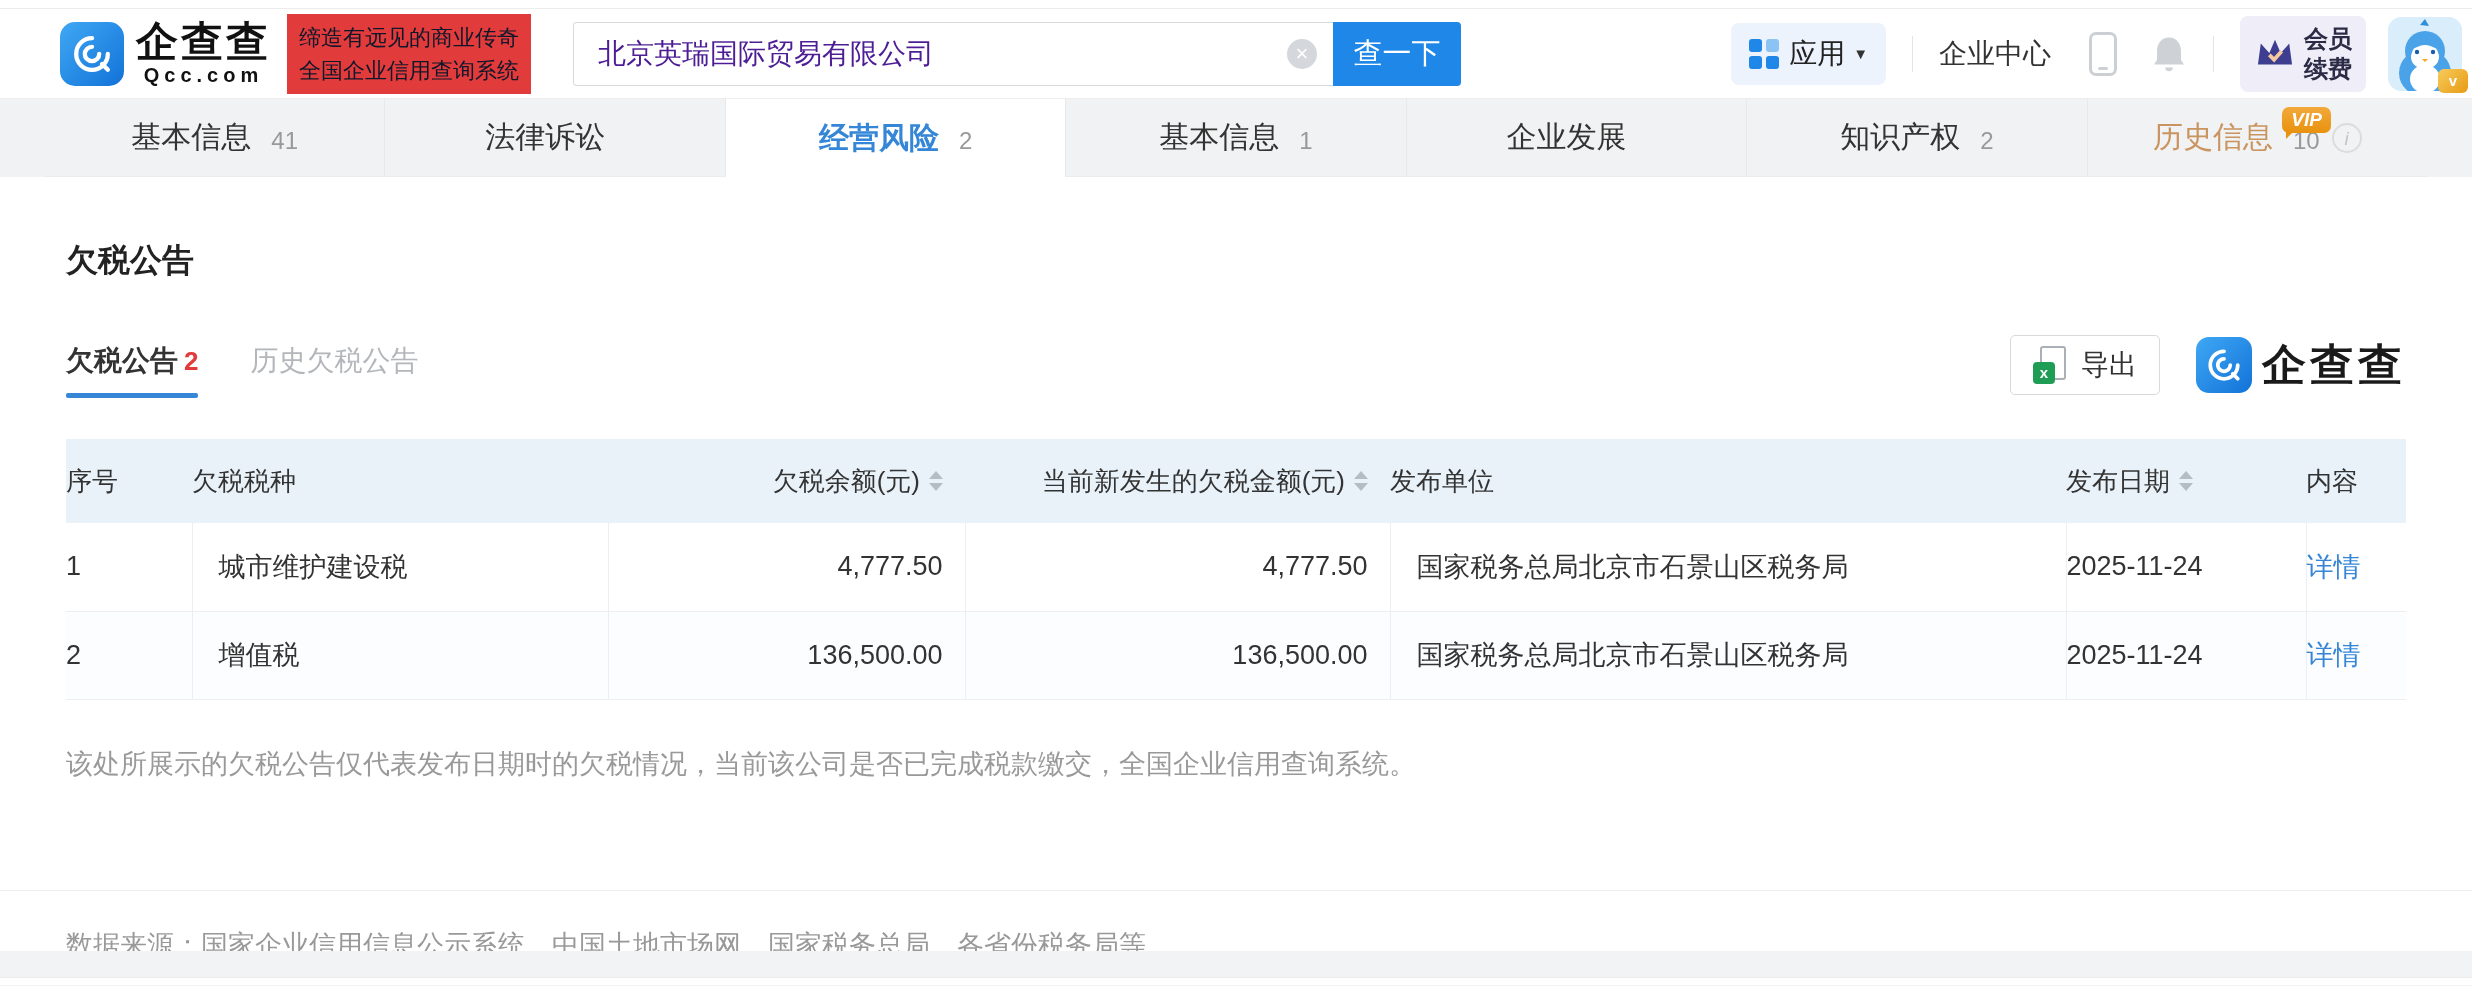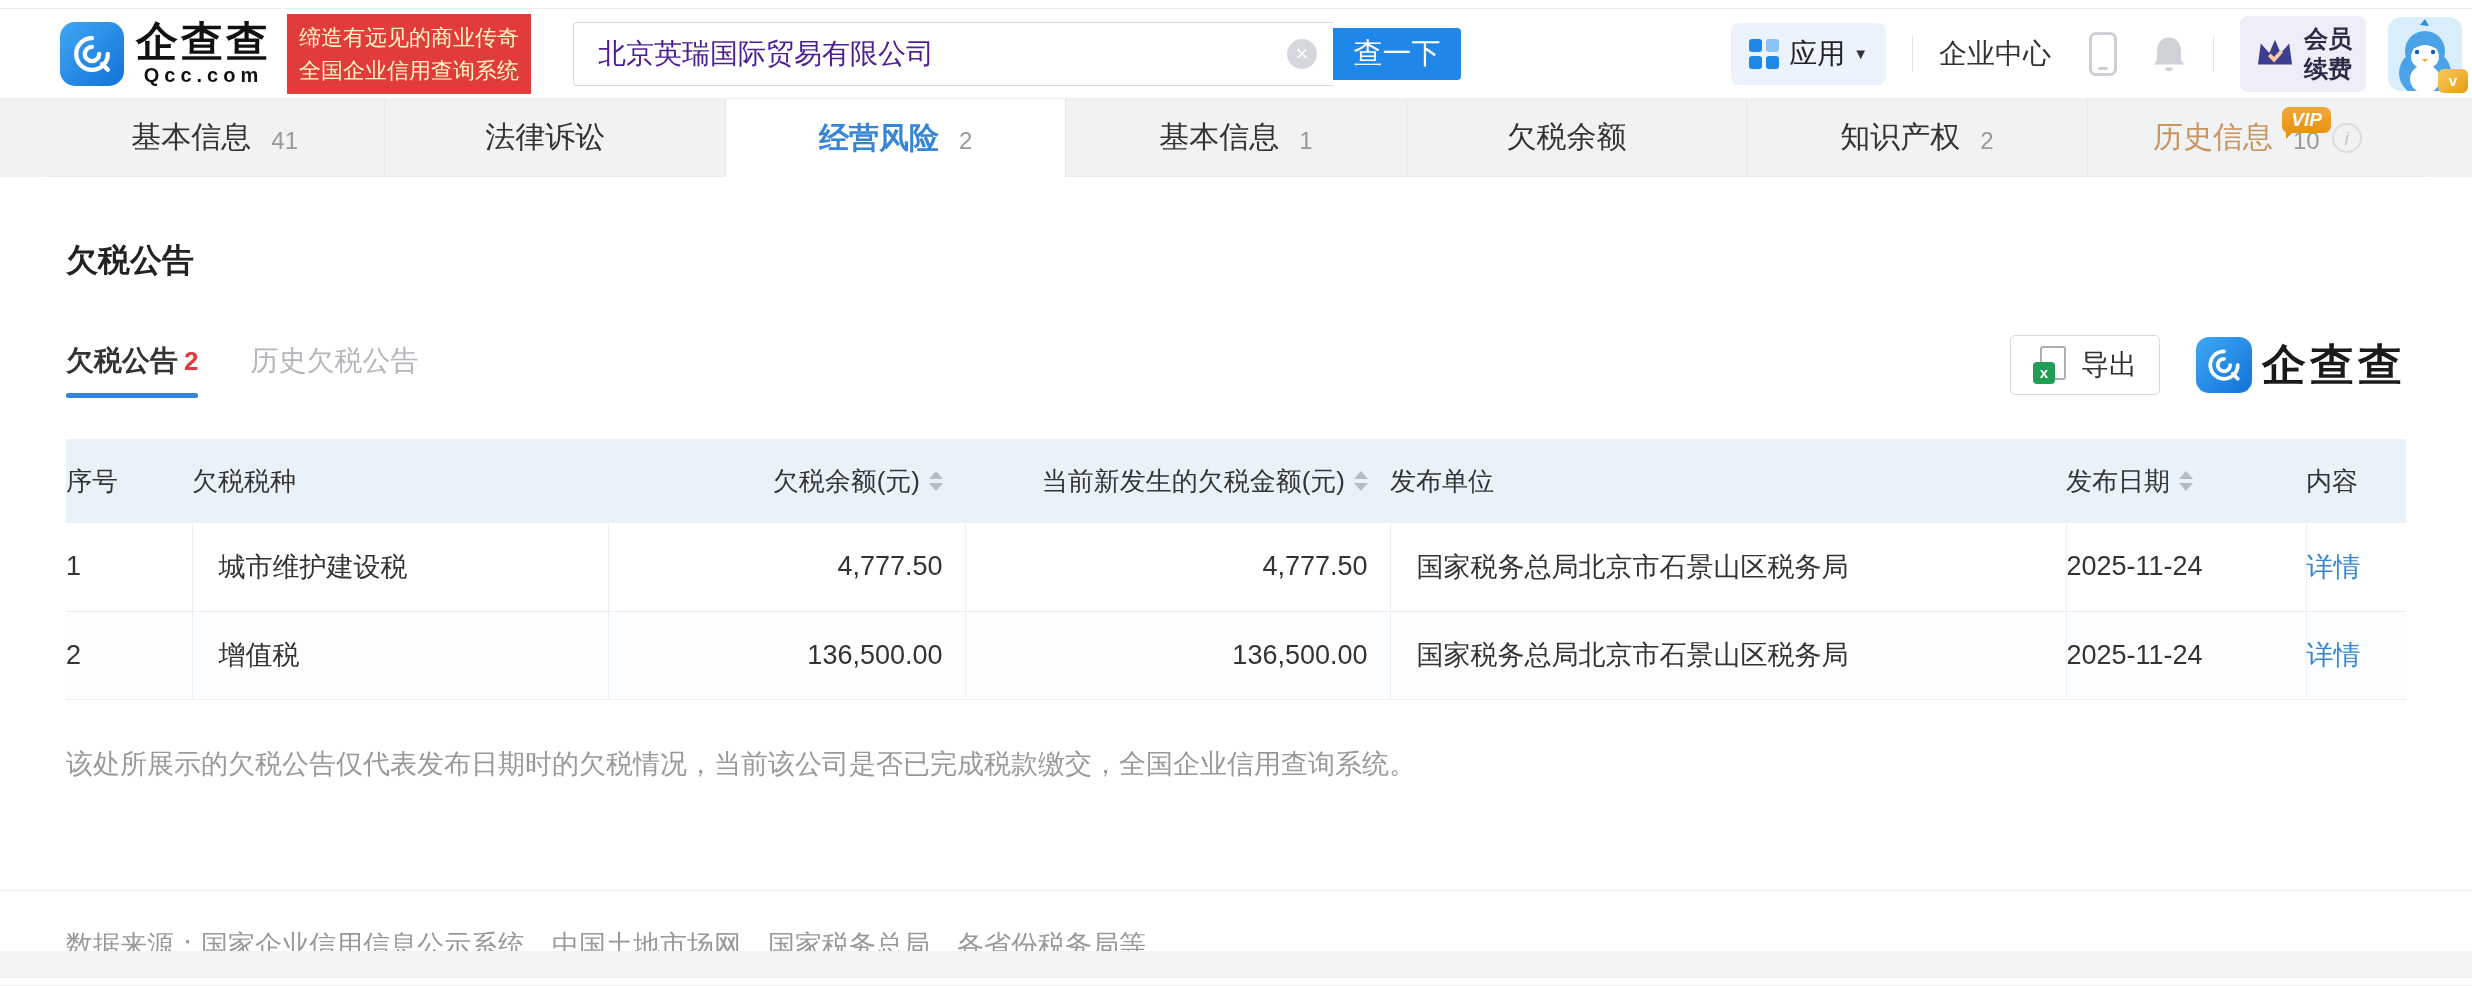--- a/index.html
+++ b/index.html
@@ -16,7 +16,7 @@
   .logo-text { margin-left:12px; display:flex; flex-direction:column; align-items:center; }
   .logo-cn { font-size:42px; font-weight:700; color:#111; letter-spacing:3px; line-height:1.05; }
   .logo-en { font-size:20px; font-weight:700; color:#111; letter-spacing:5px; }
-  .promo { margin-left:16px; background:#e23b3c; color:#fef9c3; font-size:22px; line-height:1.5;
+  .promo { margin-left:16px; background:#e23b3c; color:#0f172a; font-size:22px; line-height:1.5;
     padding:7px 12px; white-space:nowrap; }
   .search-wrap { margin-left:42px; display:flex; align-items:center; }
   .search-box { position:relative; }

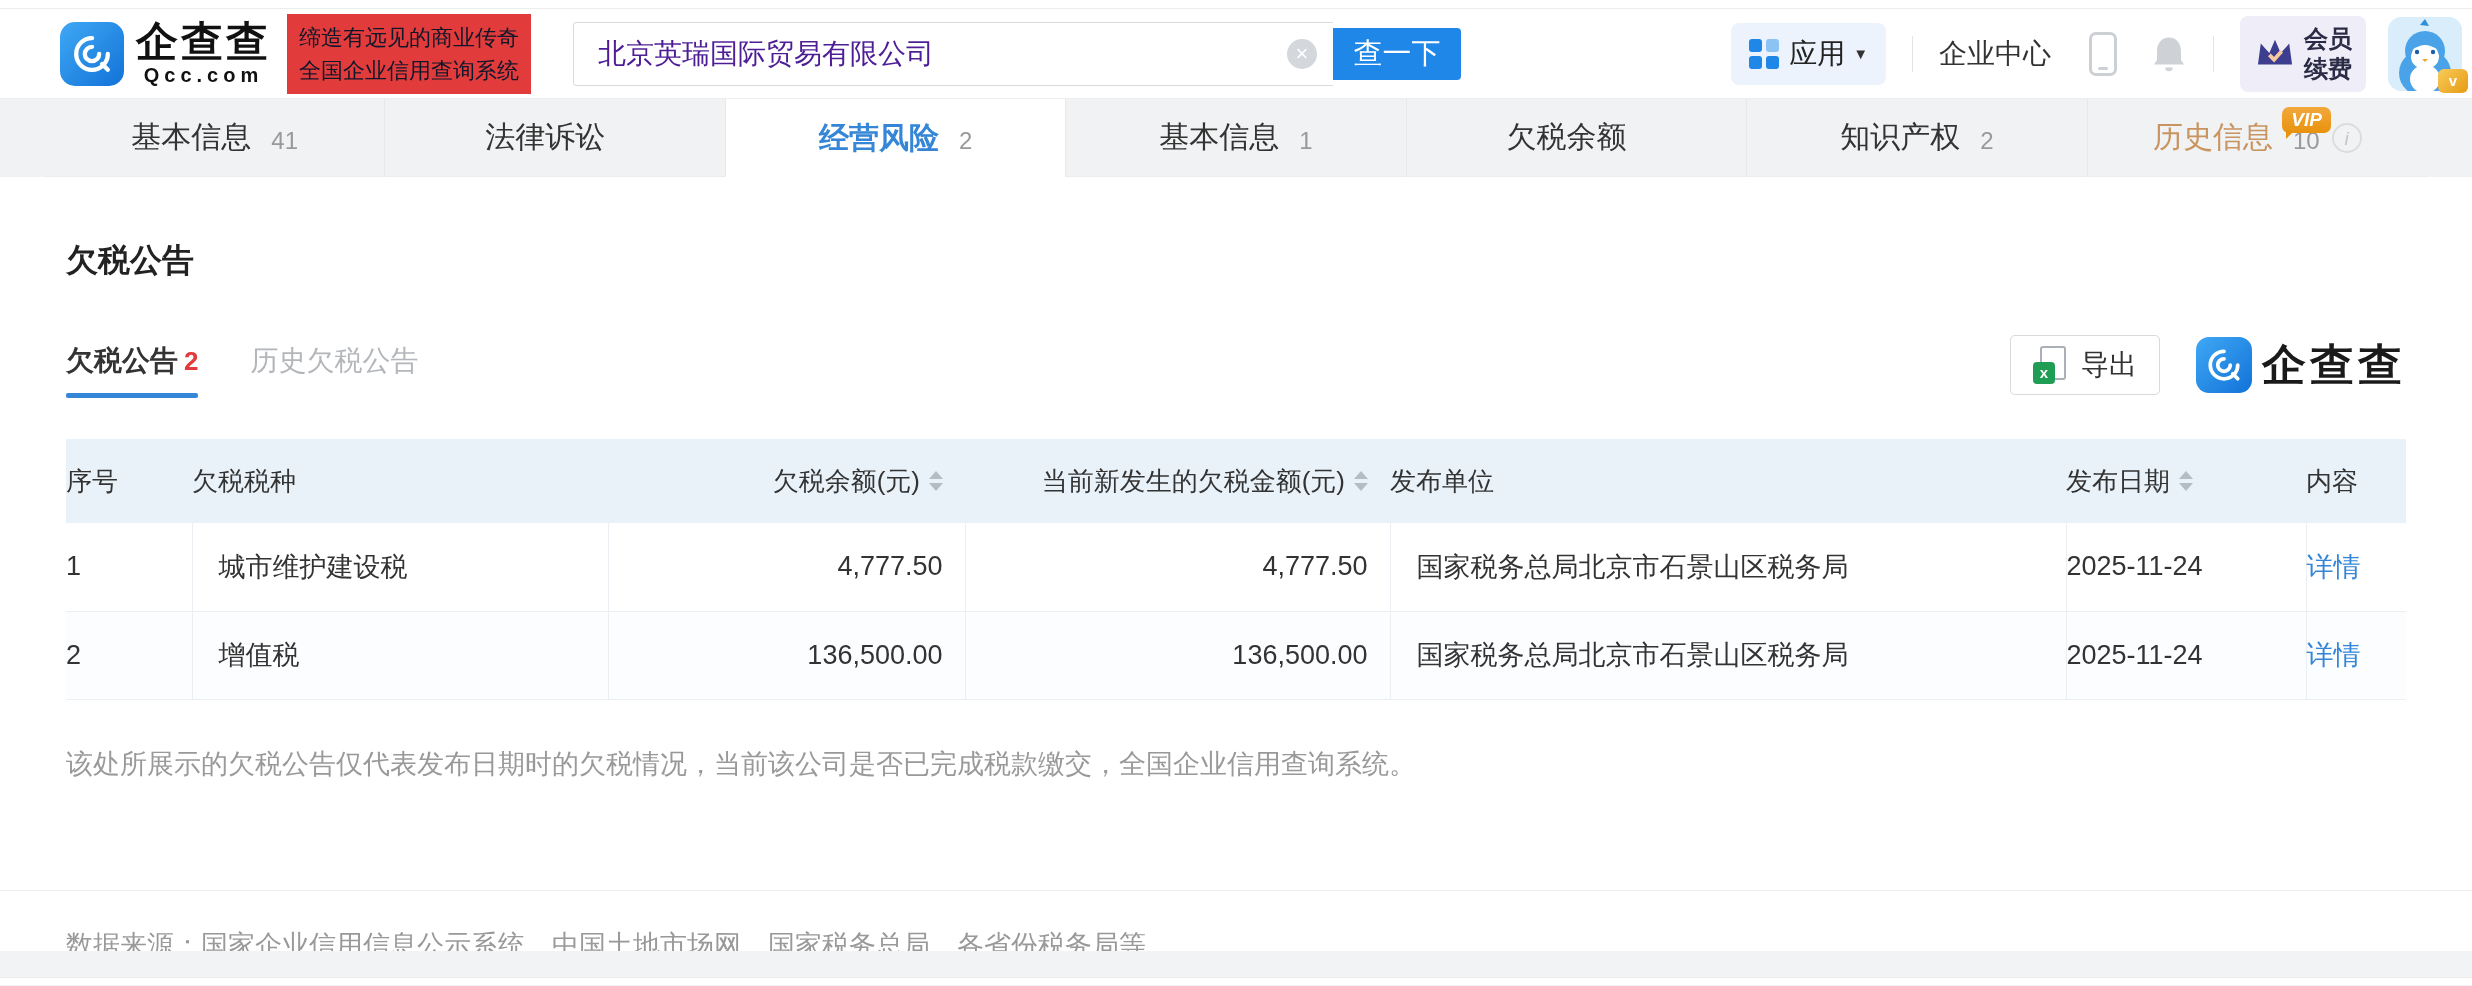--- a/index.html
+++ b/index.html
@@ -25,7 +25,7 @@
     font-family:inherit; }
   .clear-btn { position:absolute; right:16px; top:17px; width:30px; height:30px; border-radius:50%;
     background:#d4d7db; color:#fff; font-size:22px; line-height:30px; text-align:center; cursor:pointer; }
-  .search-btn { width:128px; height:52px; background:#1e87e8; color:#fff; font-size:29px;
+  .search-btn { width:128px; height:64px; background:#1e87e8; color:#fff; font-size:29px;
     border:none; border-radius:0 4px 4px 0; cursor:pointer; font-family:inherit; }
   .hd-right { margin-left:auto; display:flex; align-items:center; }
   .apps-btn { background:#edf3fd; border-radius:8px; padding:12px 18px; display:flex;

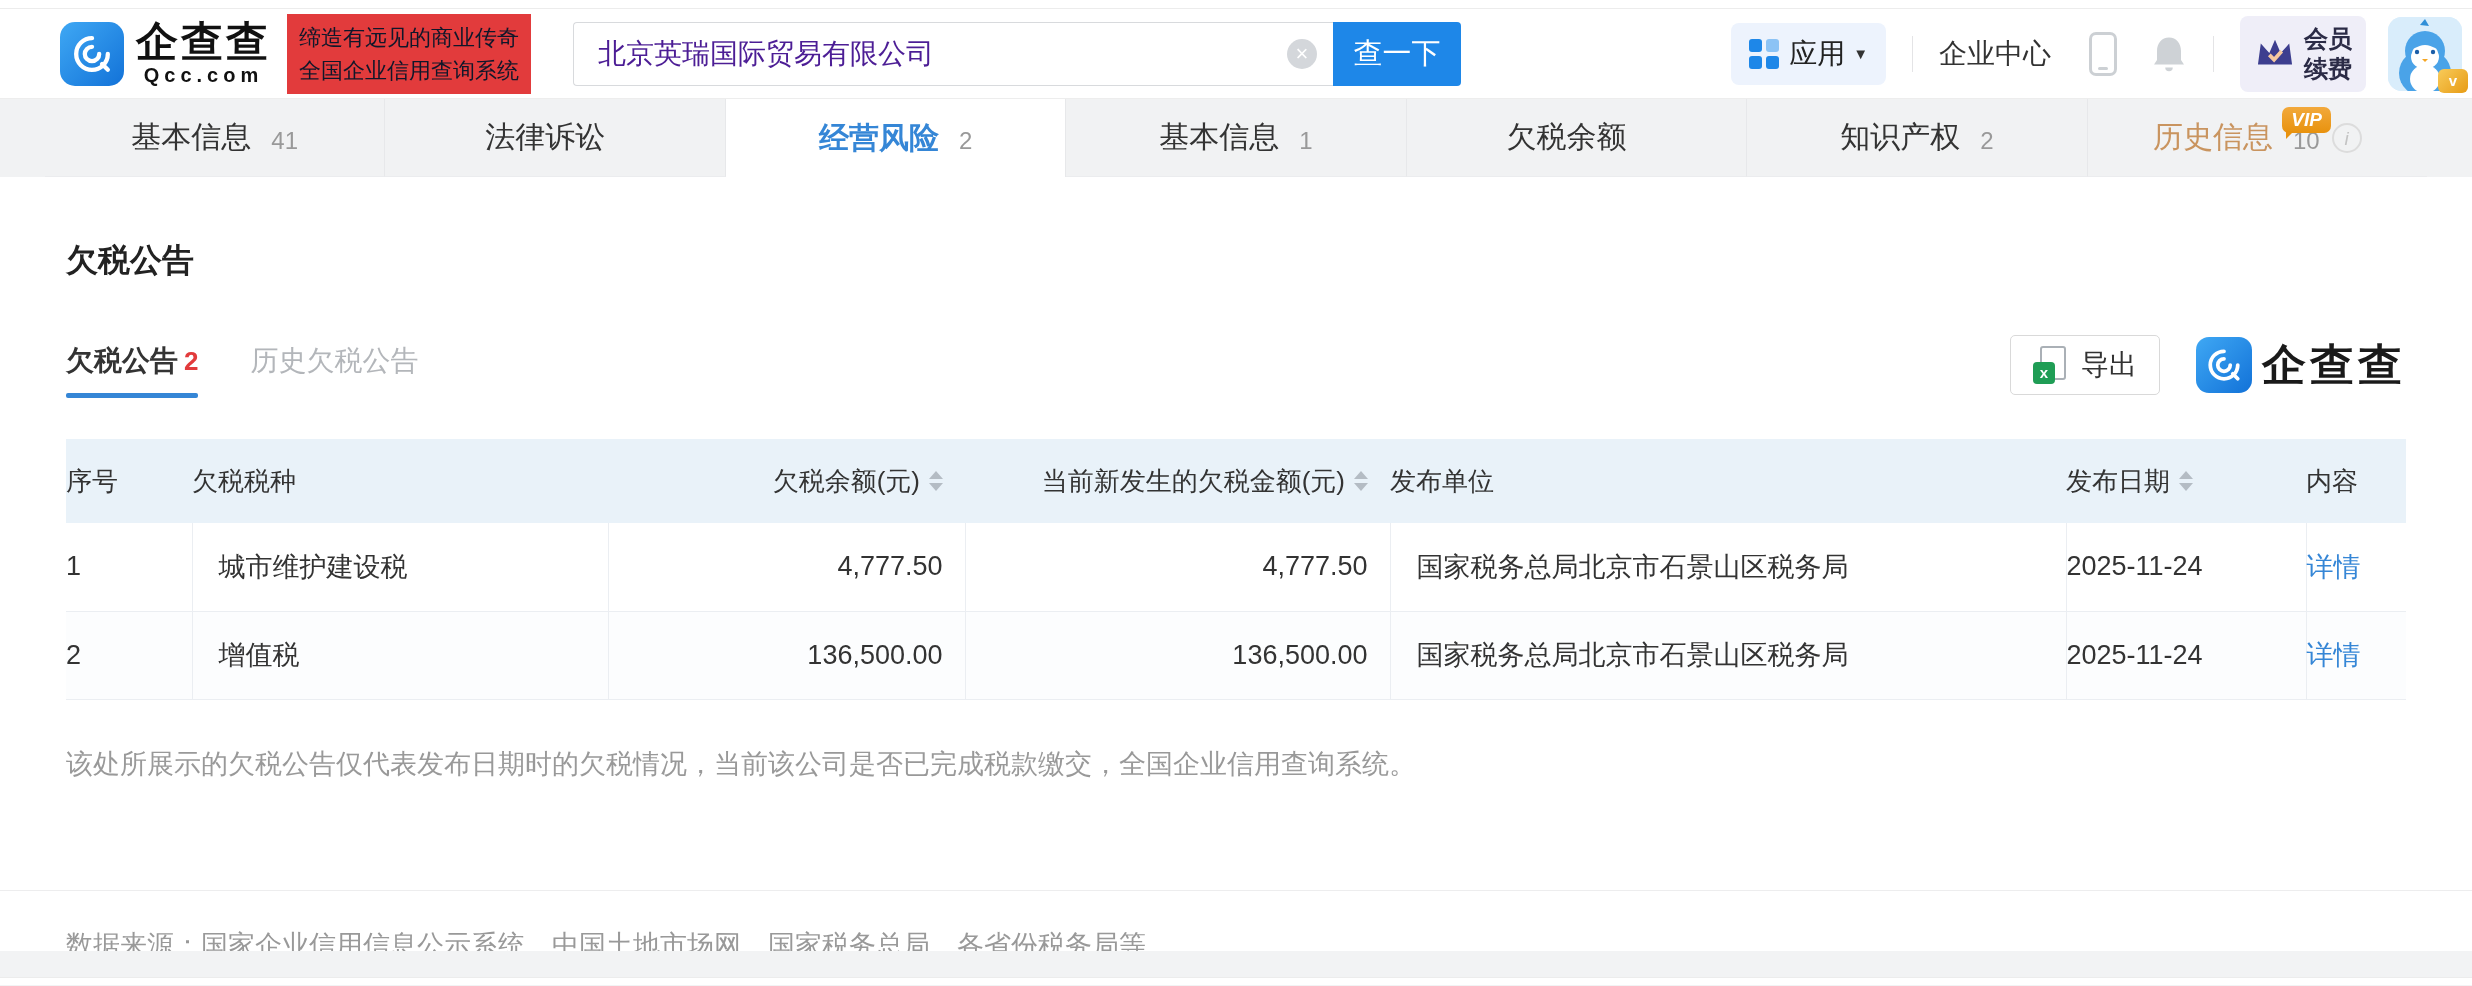--- a/index.html
+++ b/index.html
@@ -215,7 +215,7 @@
     <span class="tab-count">1</span>
   </div>
   <div class="tab">
-    <span class="tab-label">欠税余额</span>
+    <span class="tab-label">企业发展</span>
     <span class="tab-count"></span>
   </div>
   <div class="tab">

